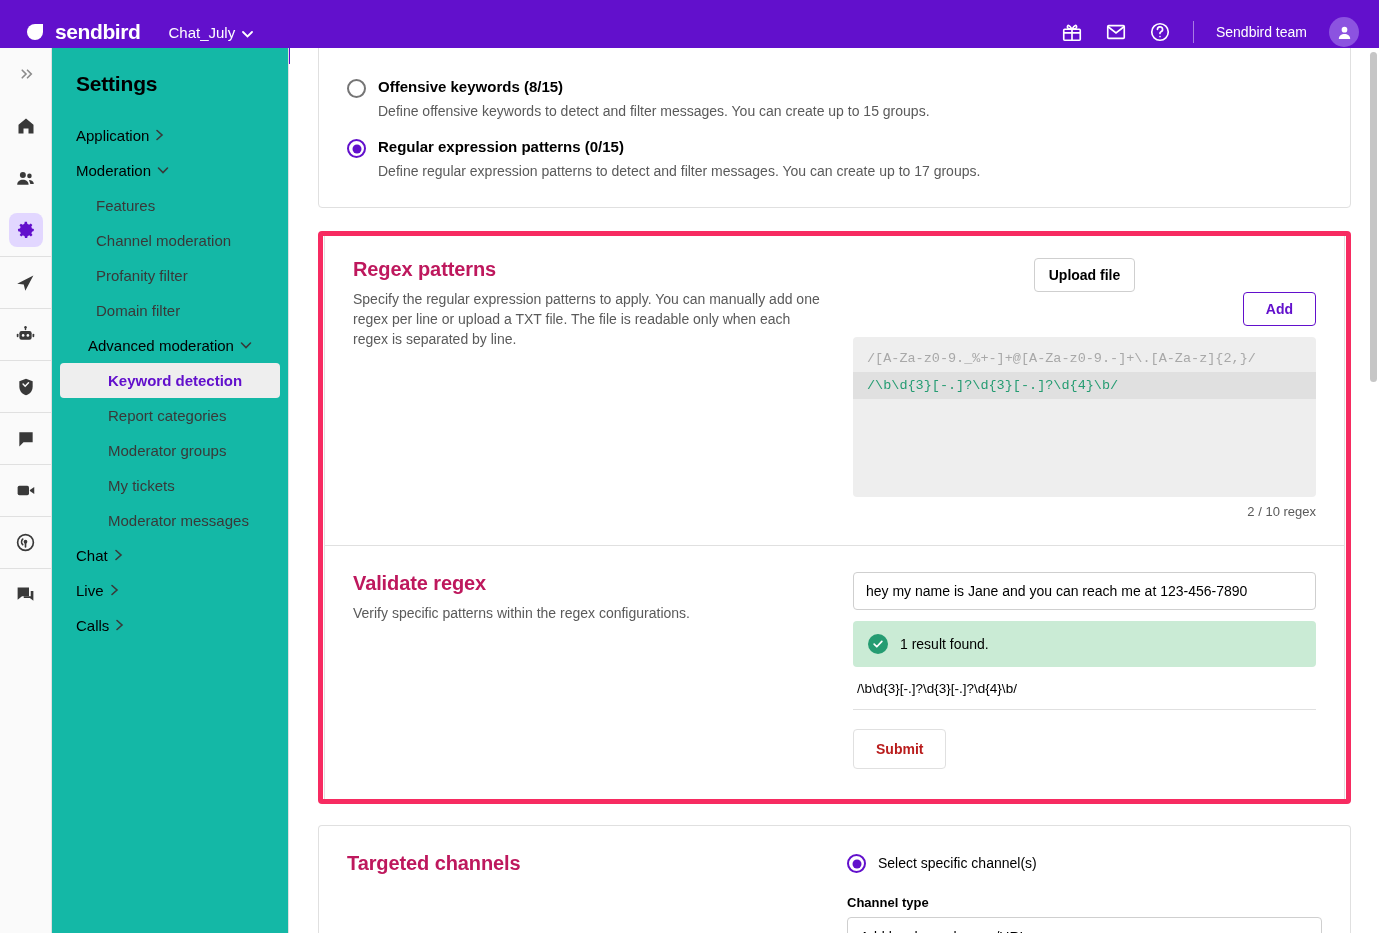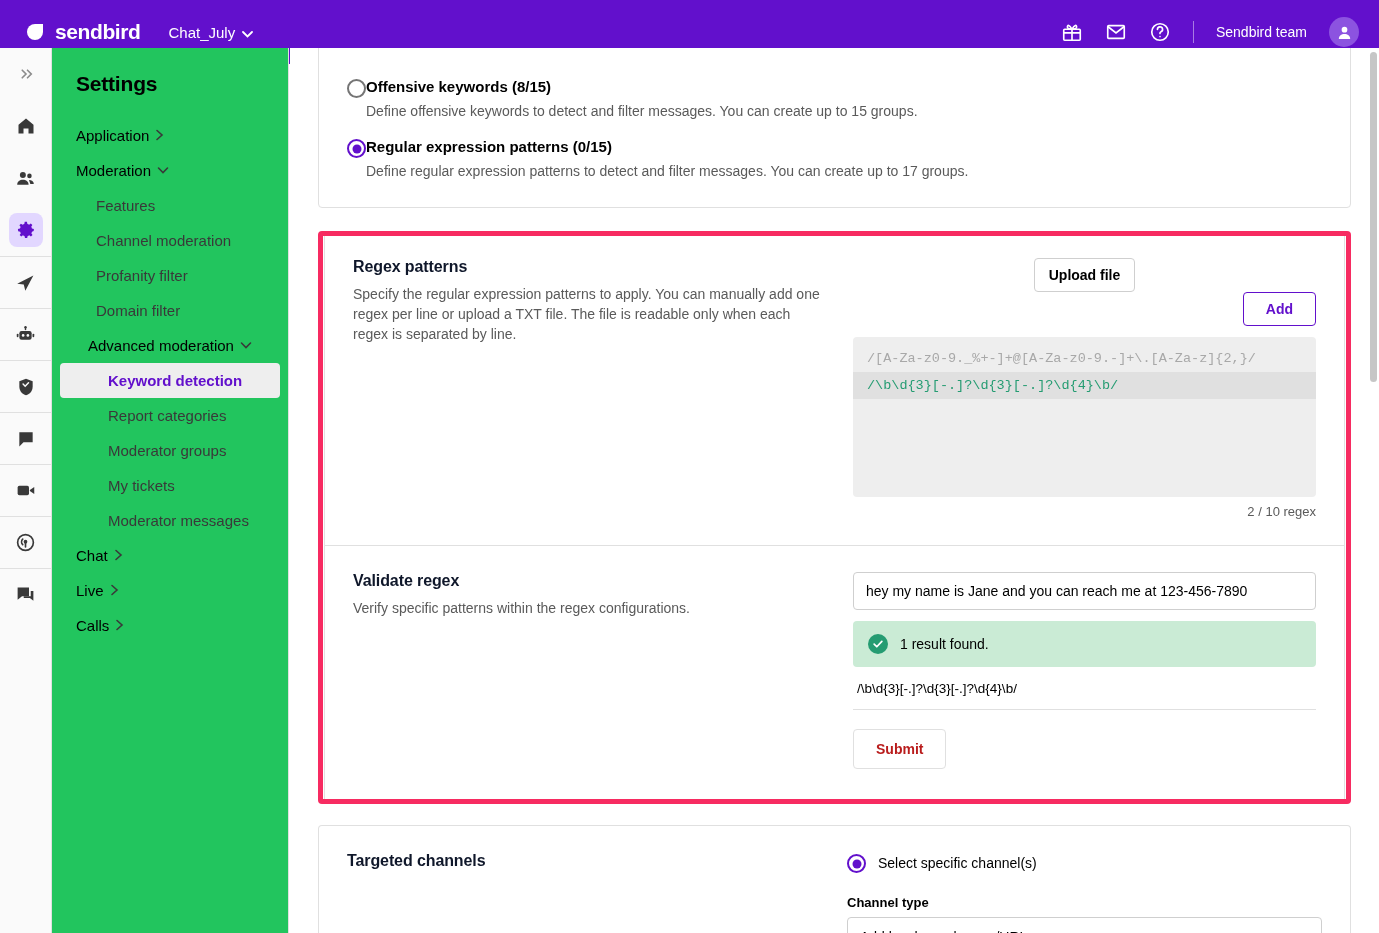--- a/index.html
+++ b/index.html
@@ -59,7 +59,7 @@
   
   .sidebar {
     position: absolute; top: 48px; left: 52px; width: 237px; height: 885px;
-    background: #22c55e; border-right: 1px solid #E0E0E0;
+    background: #14b8a6; border-right: 1px solid #E0E0E0;
     padding: 24px 0 0 0; overflow: hidden;
   }
   .side-title {

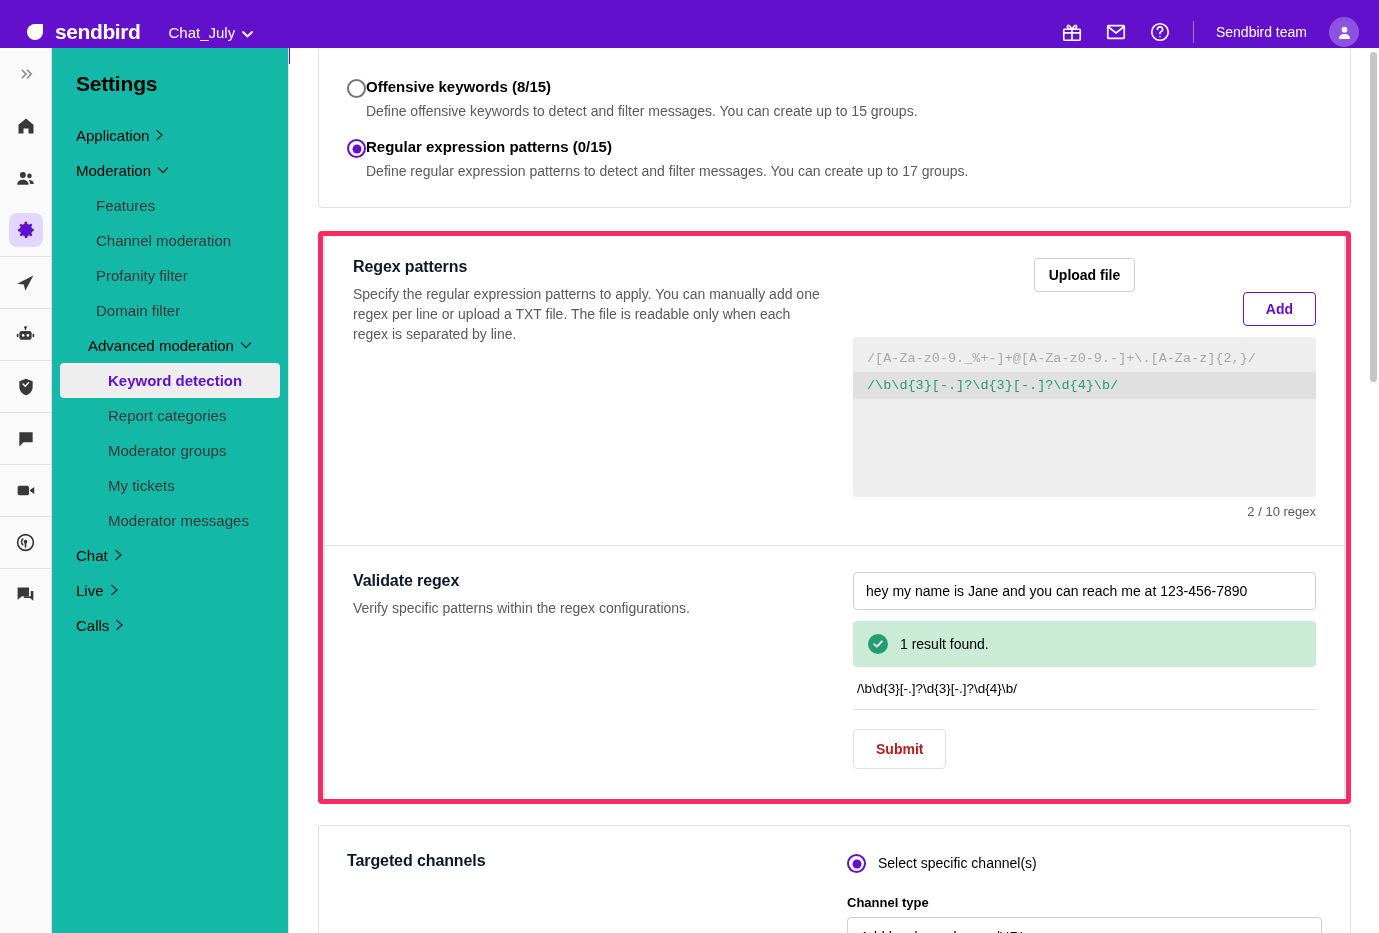--- a/index.html
+++ b/index.html
@@ -90,7 +90,7 @@
 
   
   .card-radio { margin-top: 0; padding: 0 28px 26px 28px; }
-  .radio-row { display: flex; align-items: flex-start; padding-top: 8px; }
+  .radio-row { display: flex; gap: 12px; align-items: flex-start; padding-top: 8px; }
   .radio {
     width: 19px; height: 19px; border-radius: 50%;
     border: 2px solid #757575; flex: none; margin-top: 2px;

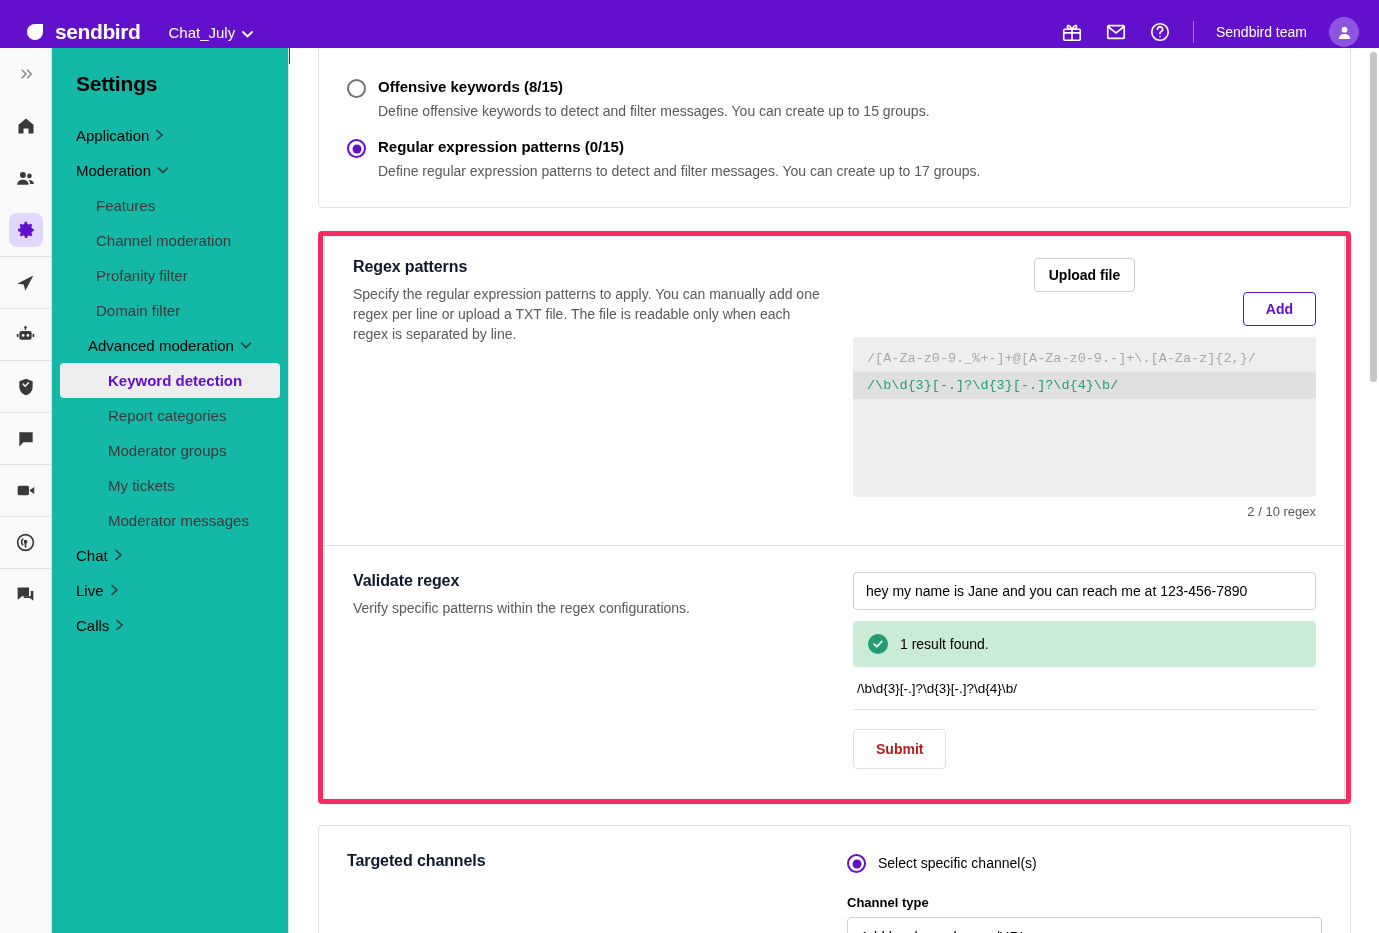--- a/index.html
+++ b/index.html
@@ -114,7 +114,7 @@
   
   .sec { display: flex; padding: 26px 28px; }
   .sec-left { width: 500px; padding-right: 26px; }
-  .sec-title { font-size: 16px; font-weight: 700; color: #0f172a; letter-spacing: -0.1px; }
+  .sec-title { font-size: 20px; font-weight: 700; color: #be185d; letter-spacing: -0.1px; }
   .sec-desc { font-size: 14px; color: #5A5A5A; margin-top: 8px; line-height: 20px; }
   .sec-right { flex: 1; }
 

